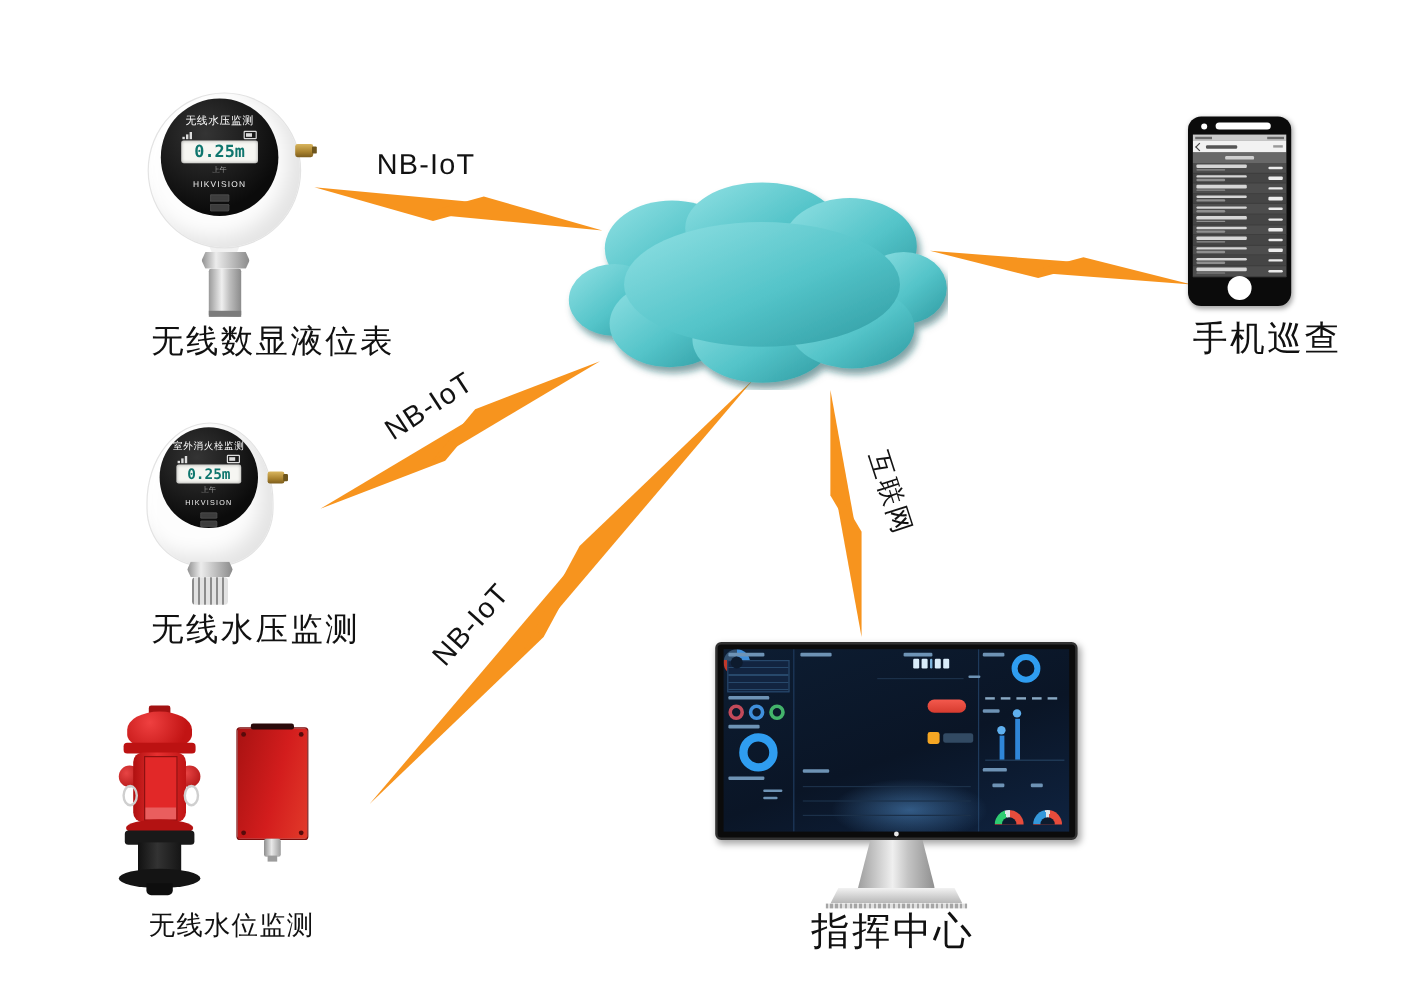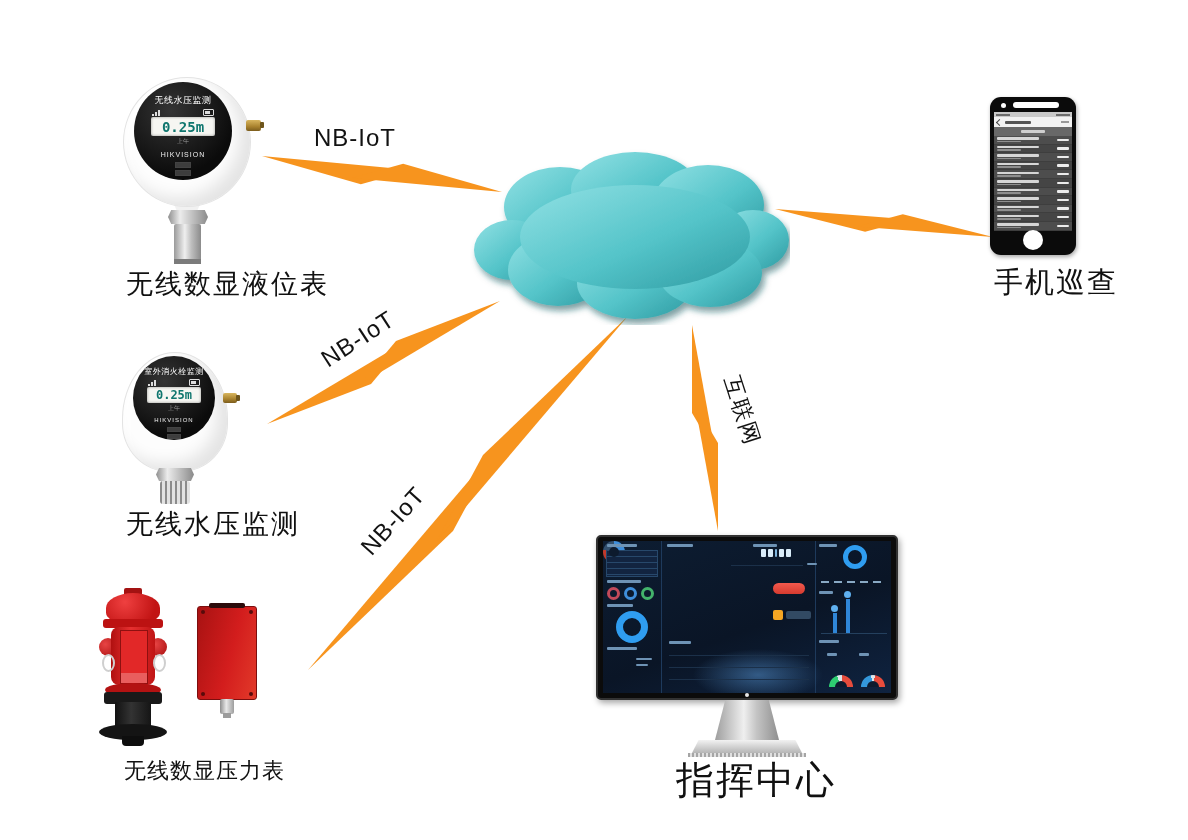--- a/index.html
+++ b/index.html
@@ -314,7 +314,7 @@
       <div class="screw br"></div>
     <div class="fitting"></div>
   </div>
-  <div class="caption cap-hydrant">无线数显压力表</div>
+  <div class="caption cap-hydrant">无线水位监测</div>
 
   <div class="phone">
     <div class="ph-cam"></div>

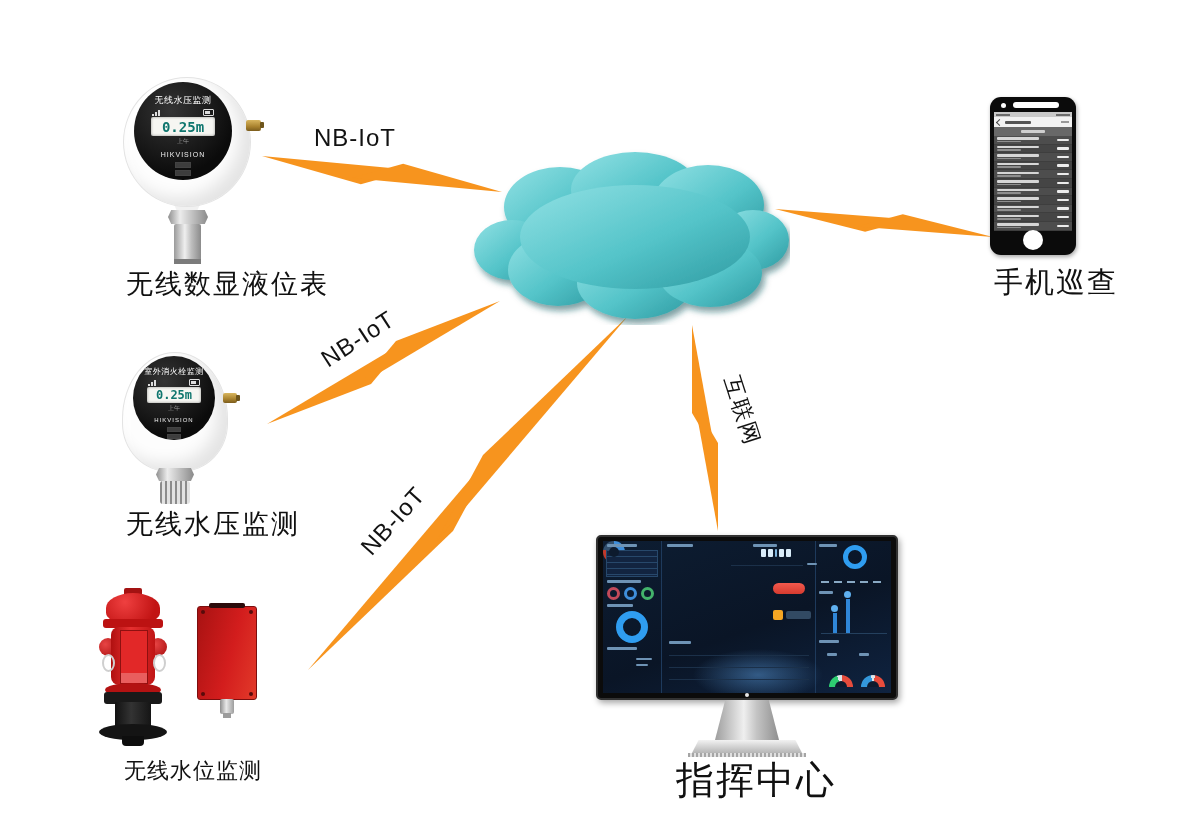--- a/index.html
+++ b/index.html
@@ -25,7 +25,7 @@
   .cap-pressure{left:126px;top:506px;font-size:27px;letter-spacing:2px;}
   .cap-hydrant{left:124px;top:756px;font-size:22px;letter-spacing:1px;}
   .cap-phone{left:976px;top:263px;width:160px;text-align:center;font-size:29px;letter-spacing:2px;}
-  .cap-monitor{left:676px;top:755px;width:160px;text-align:left;font-size:38px;letter-spacing:2px;}
+  .cap-monitor{left:676px;top:755px;width:160px;text-align:left;font-size:32px;letter-spacing:2px;}
 
   
   .dev{position:absolute;z-index:2;}

